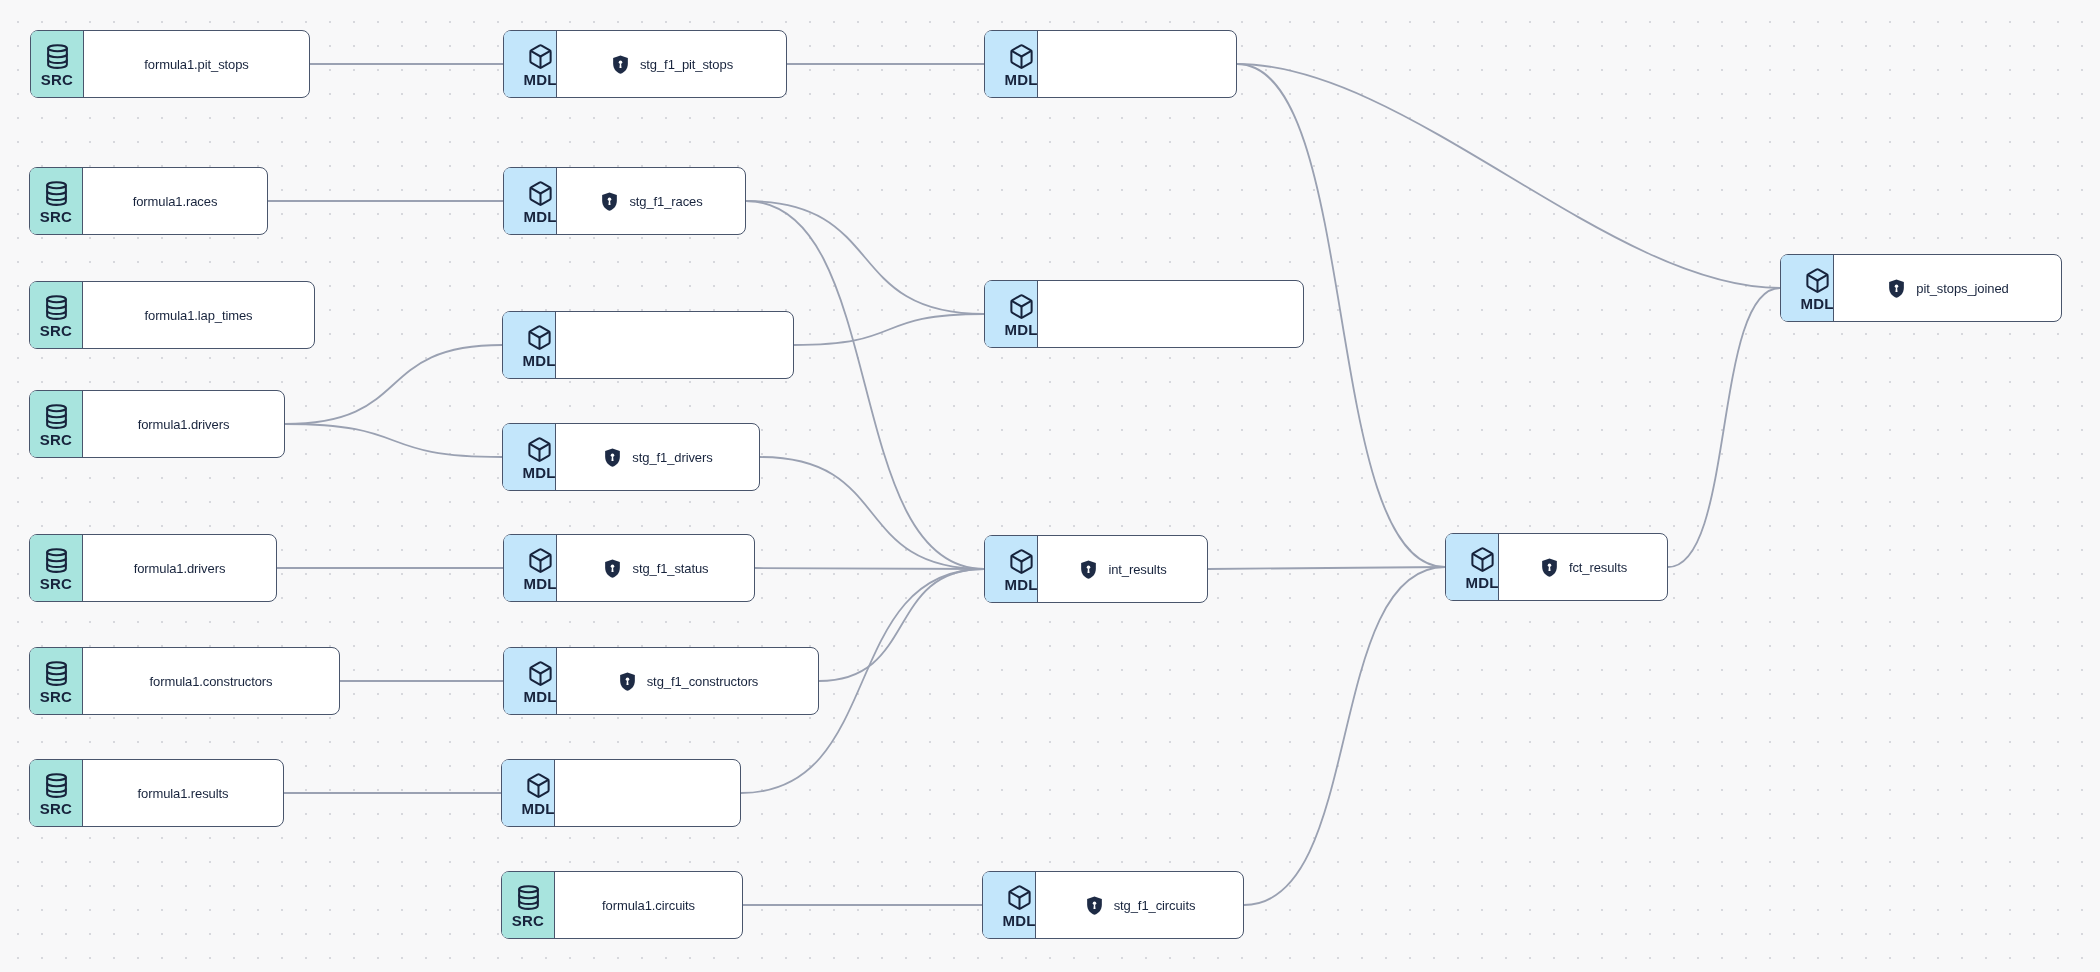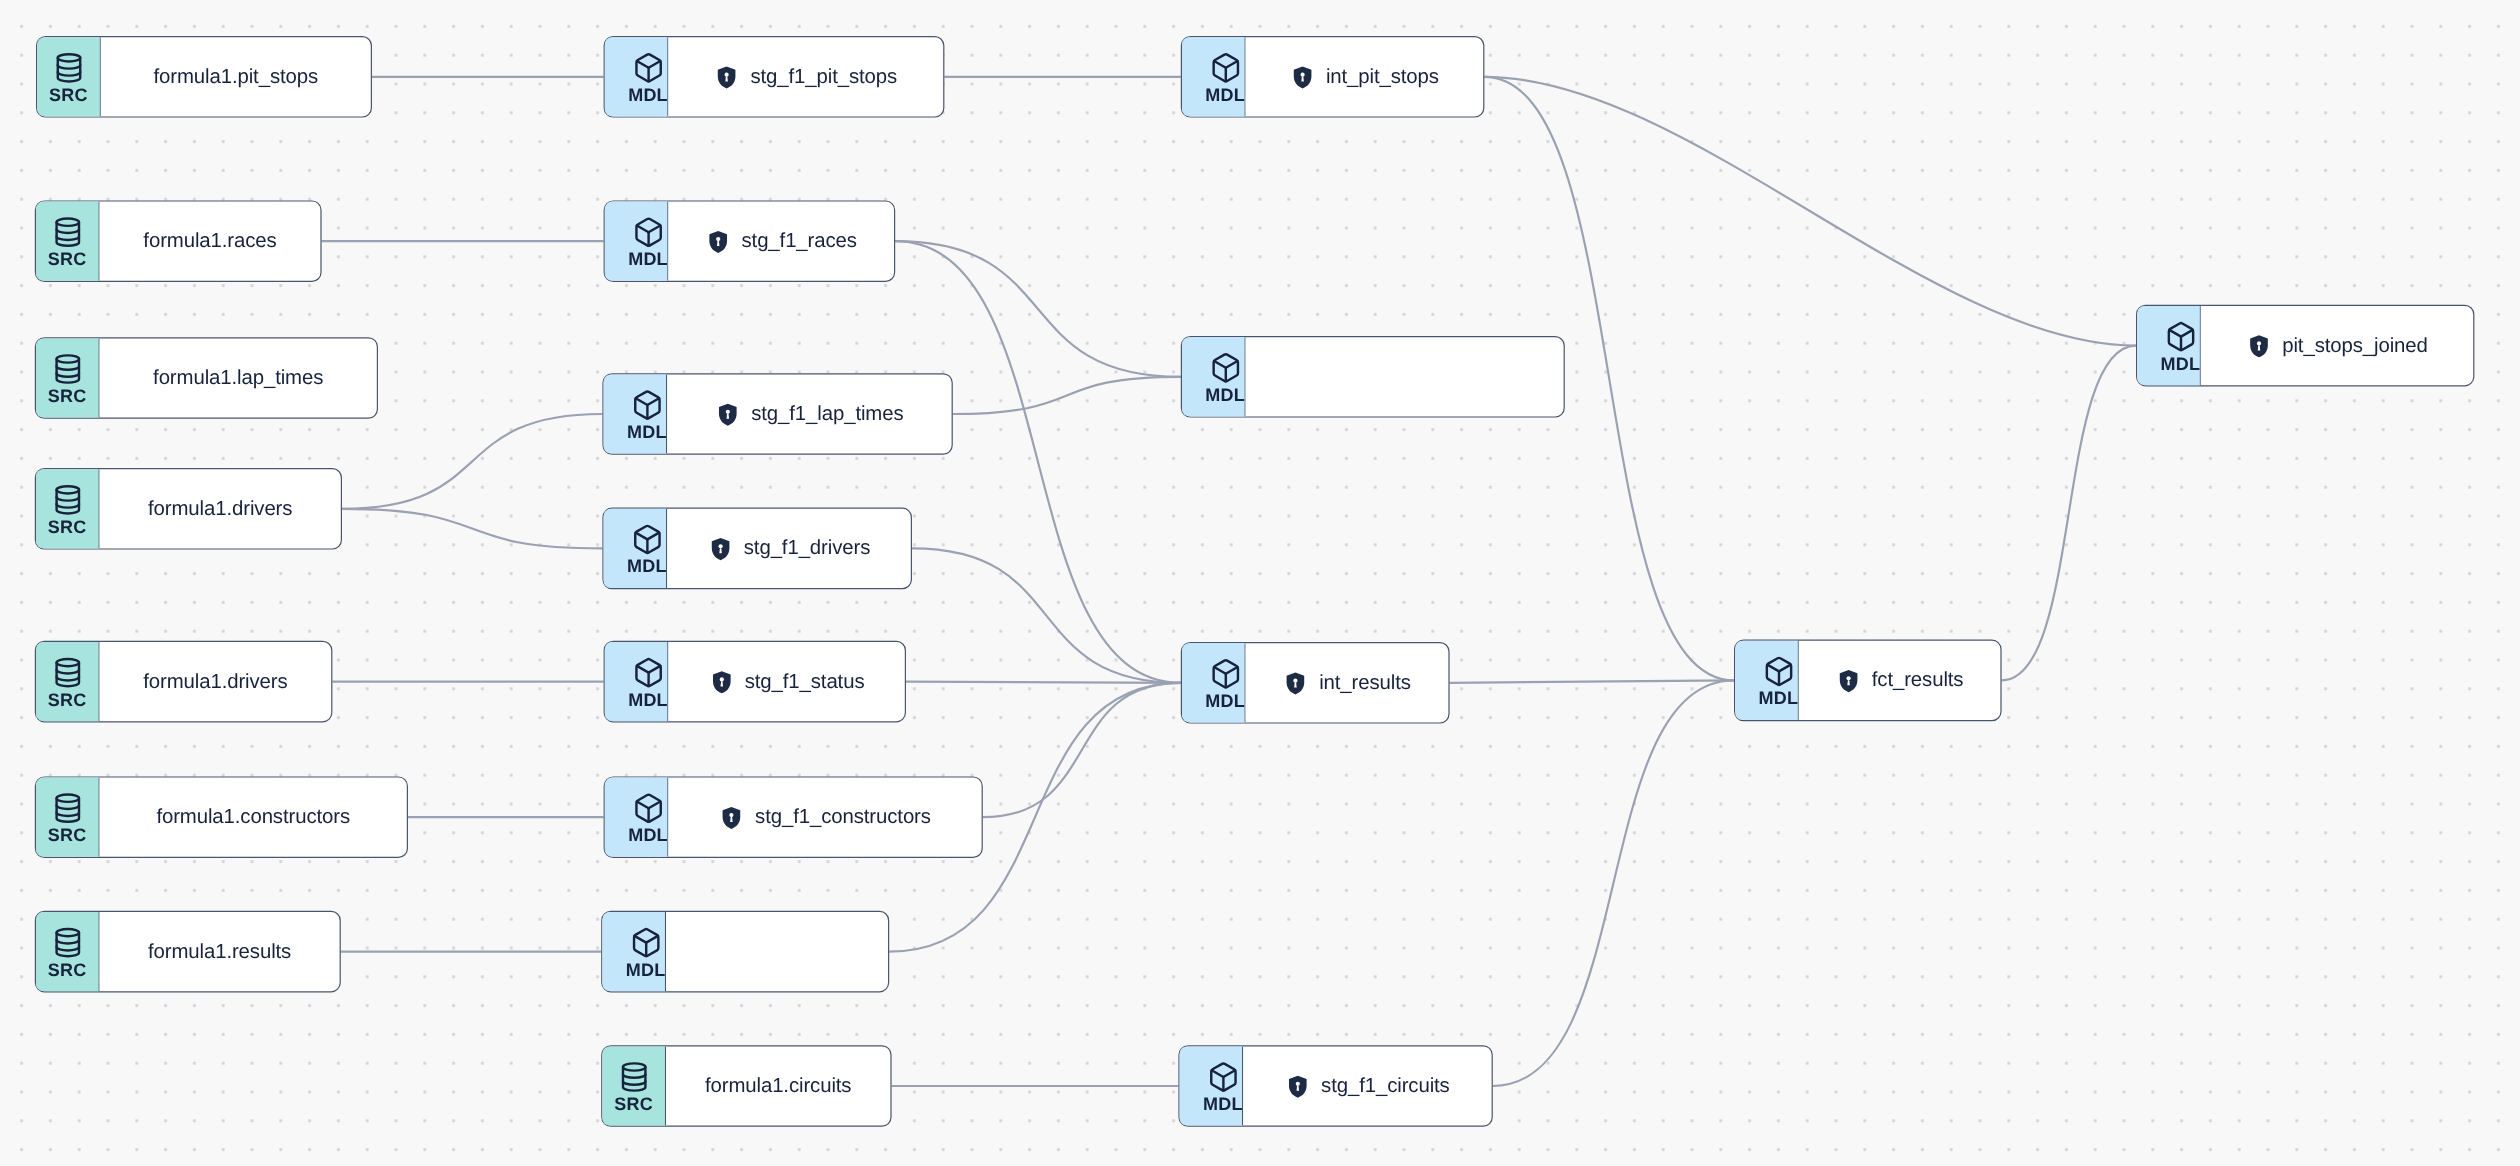--- a/index.html
+++ b/index.html
@@ -71,7 +71,7 @@
   }
   .labelarea .shield{flex:0 0 auto;display:flex;}
   .node-label{
-    font-size:17px;
+    font-size:13px;
     color:#17233c;
     letter-spacing:-0.1px;
   }

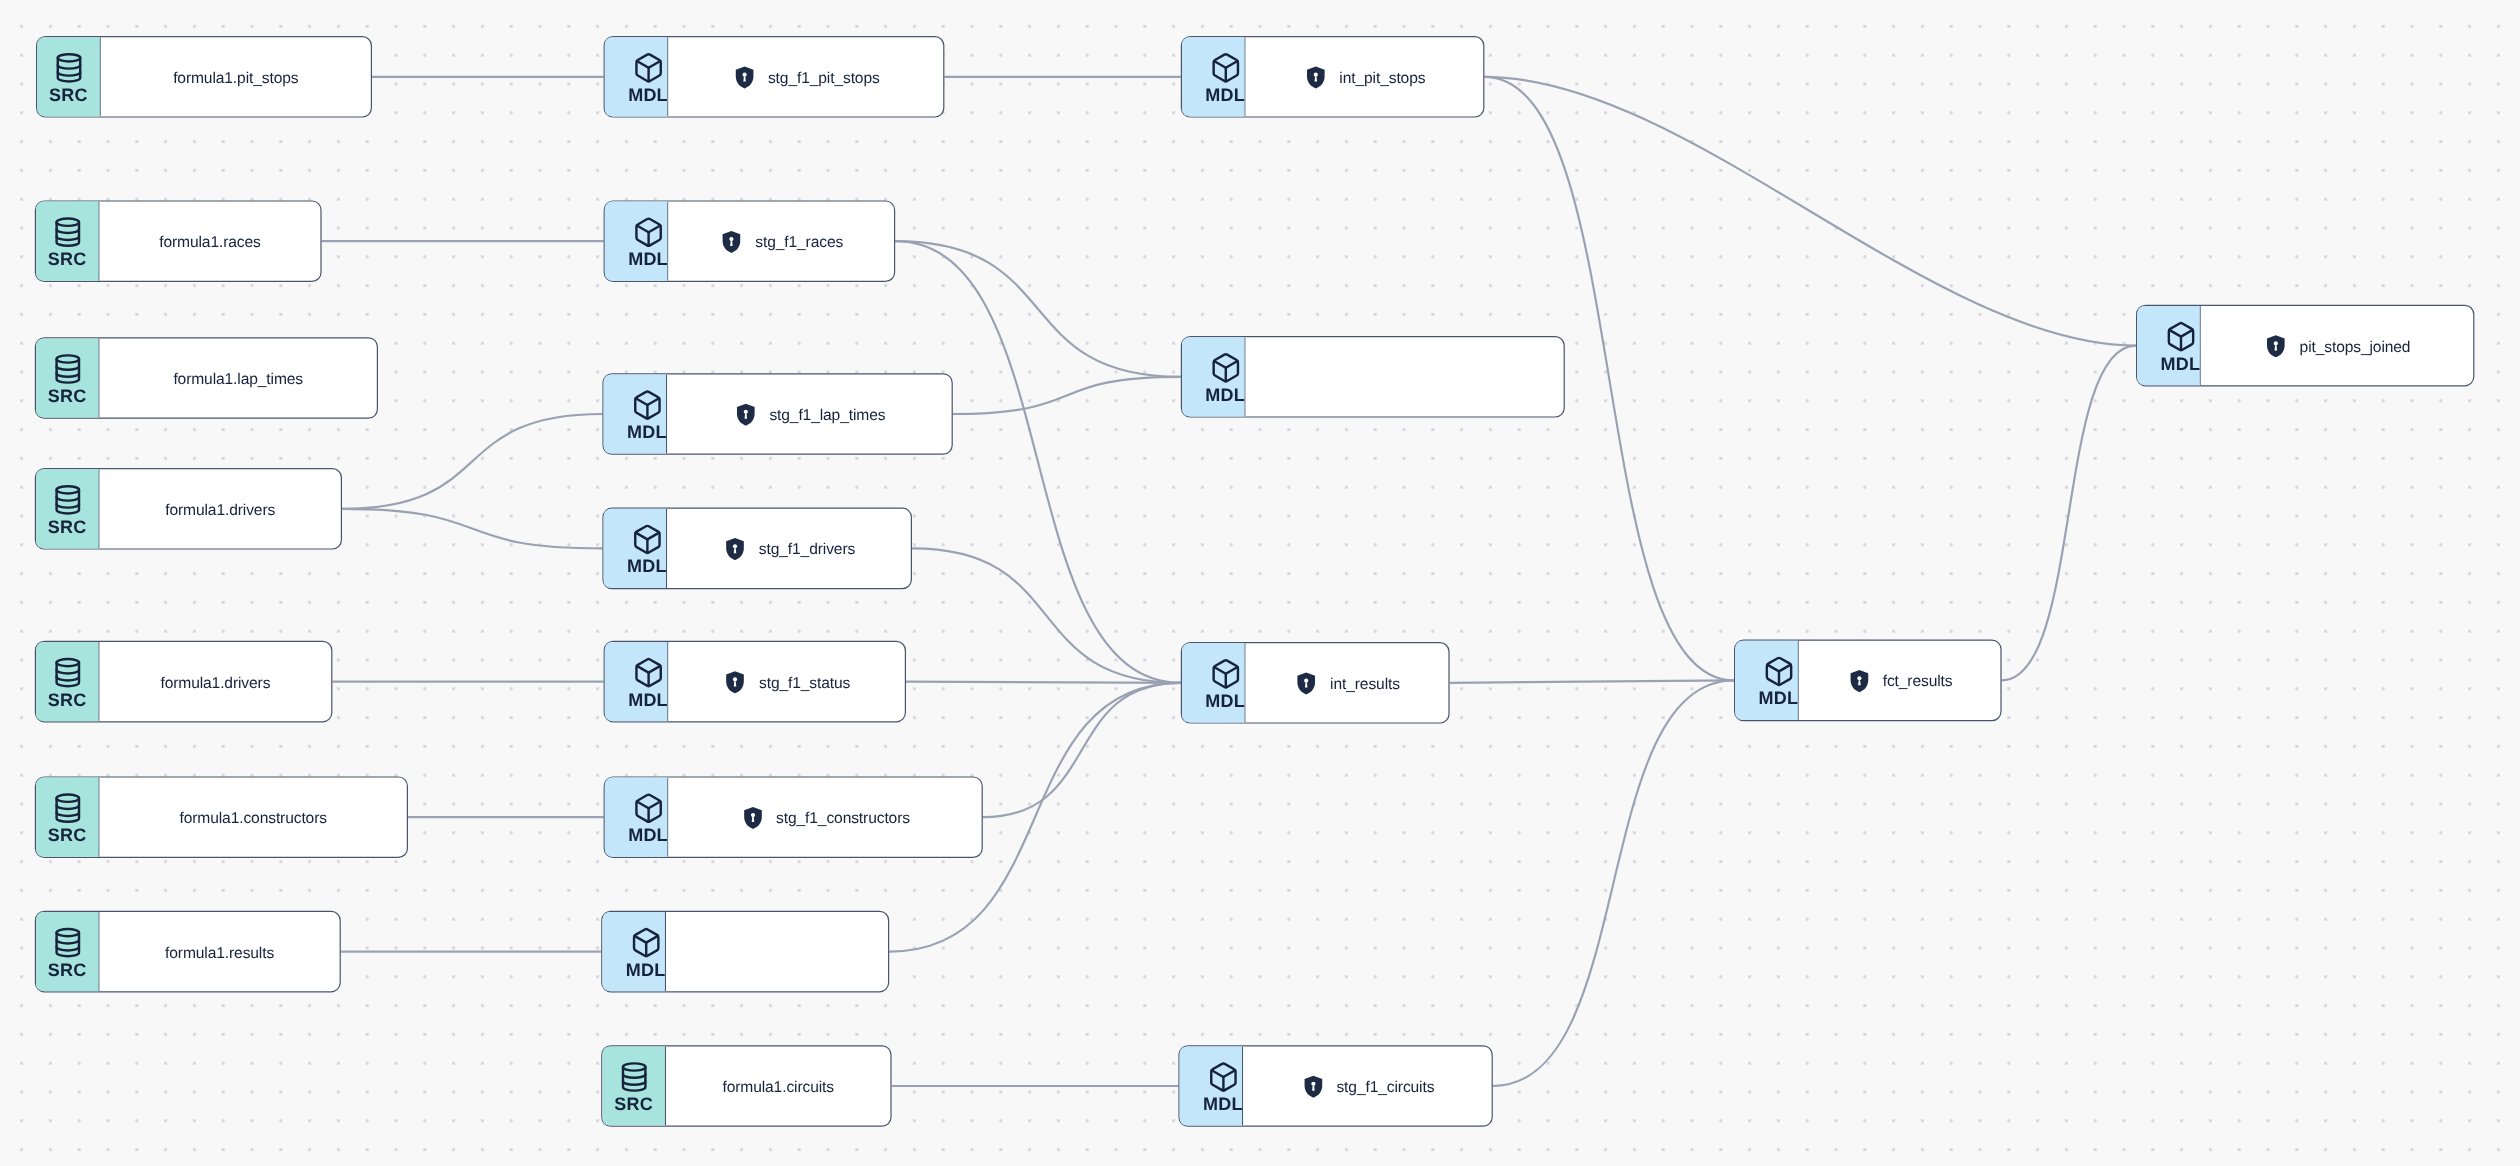--- a/index.html
+++ b/index.html
@@ -409,16 +409,6 @@
         </span>
         <span class="badge">MDL</span>
       </div>
-      <div class="labelarea">
-        <span class="shield">
-          <svg width="21" height="21" viewBox="0 0 24 24">
-            <path d="M12 1.6 L20.4 4.7 V11 C20.4 16.9 16.8 20.8 12 22.6 C7.2 20.8 3.6 16.9 3.6 11 V4.7 Z" fill="#1e2b45"></path>
-            <circle cx="12" cy="9.4" r="2" fill="#ffffff"></circle>
-            <path d="M11.3 11.2 L12.7 11.2 L13.2 16 L10.8 16 Z" fill="#ffffff"></path>
-          </svg>
-        </span>
-        <span class="node-label">int_pit_stops</span>
-      </div>
     </div>
     <div class="node" style="left: 984px; top: 280px; width: 320px;">
       <div class="iconbox mdl">

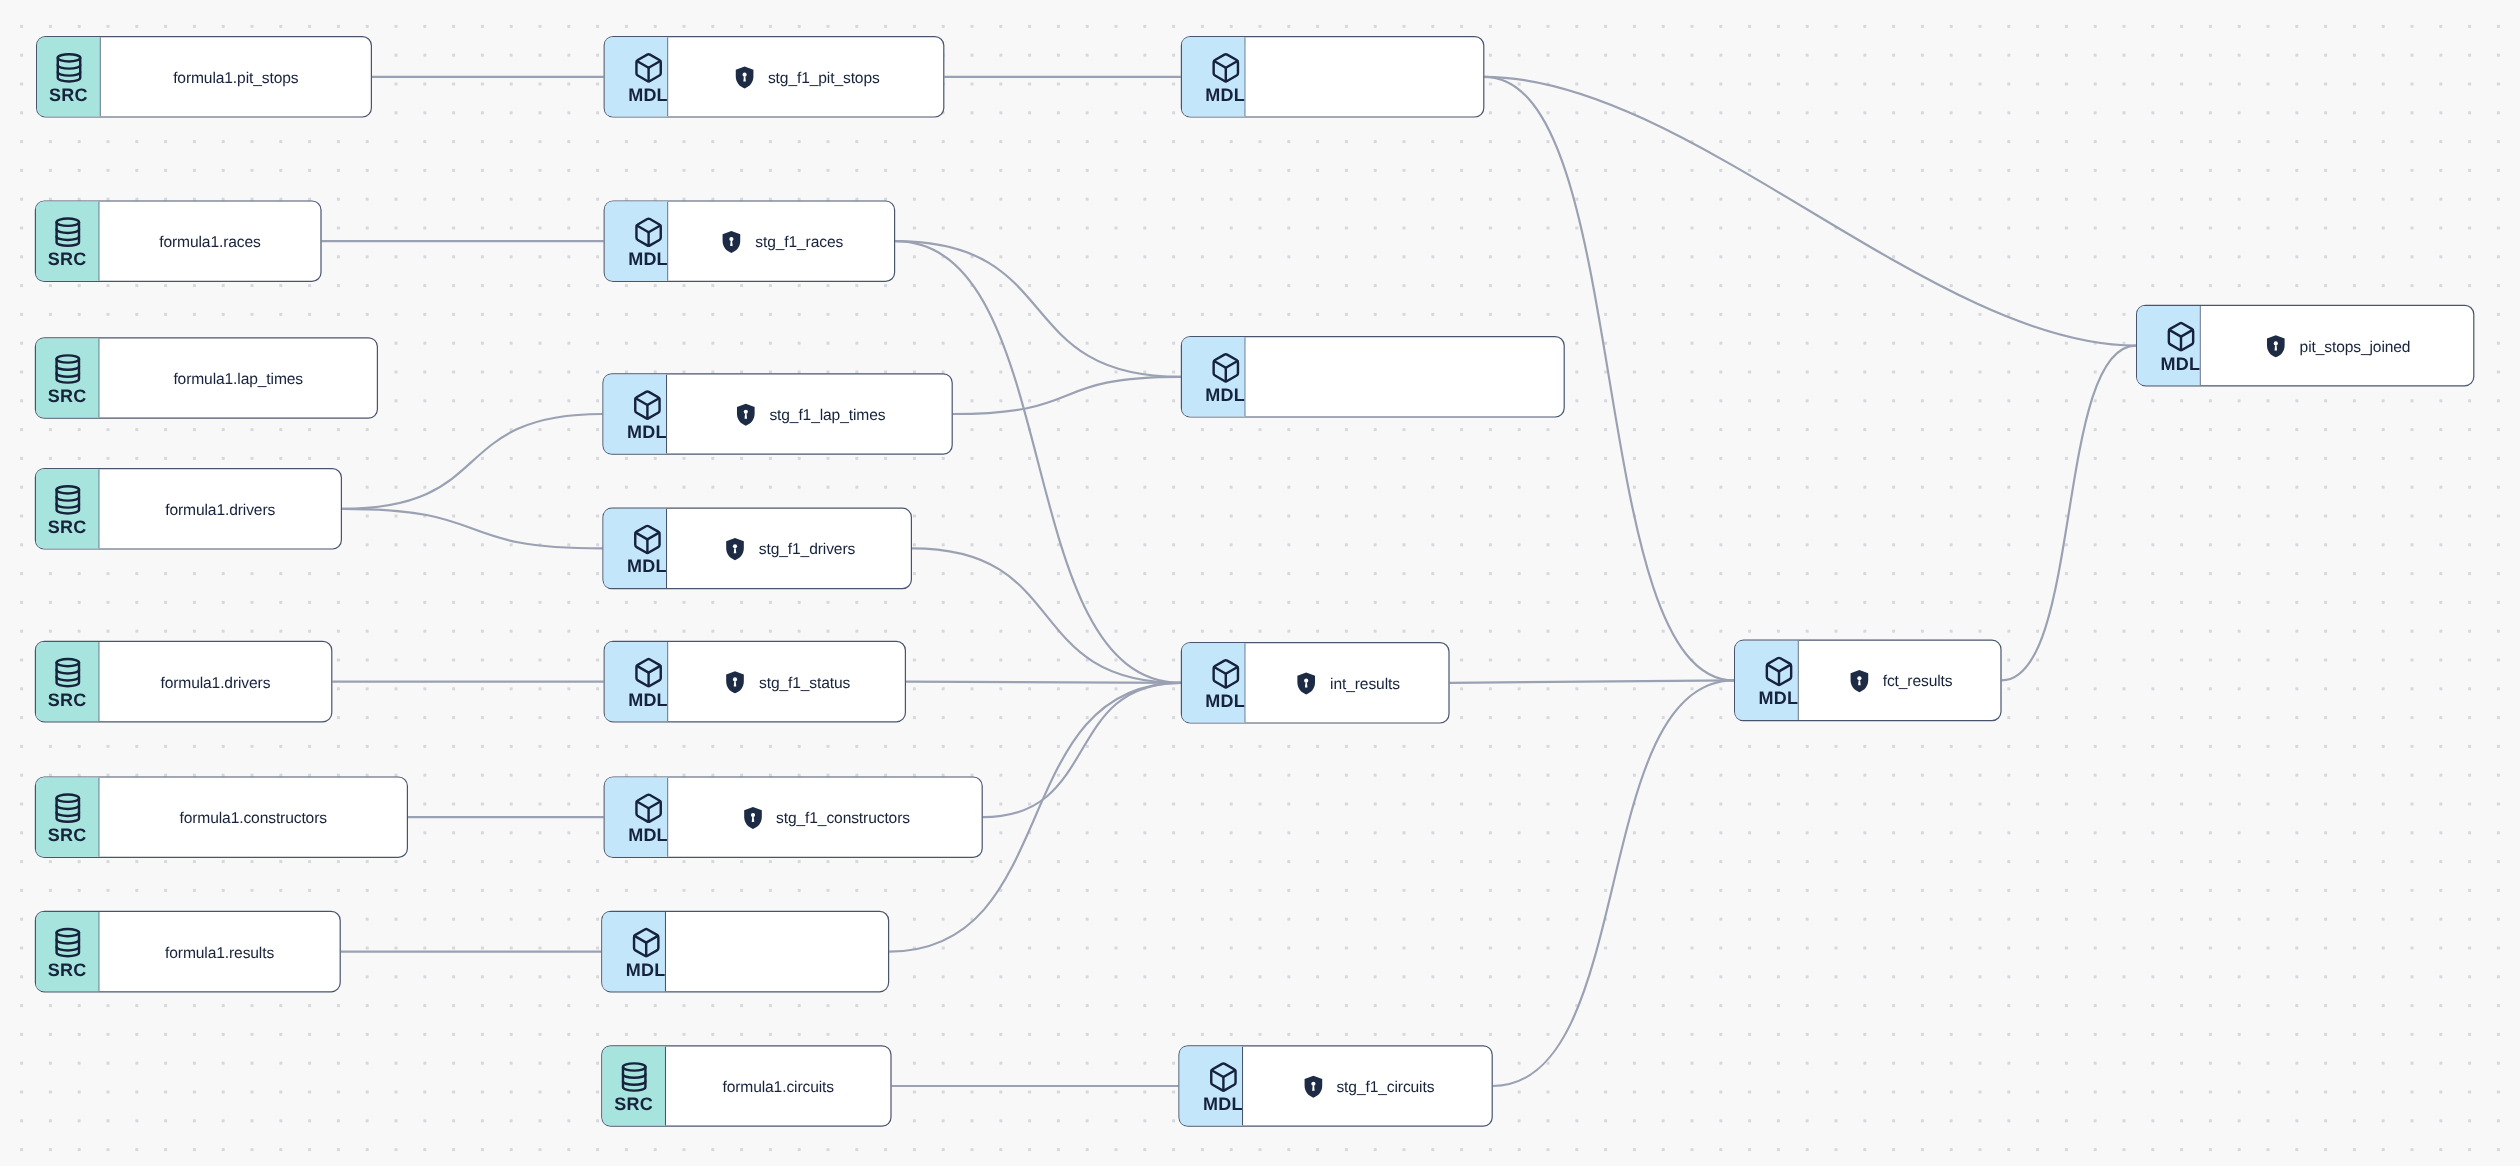--- a/index.html
+++ b/index.html
@@ -287,16 +287,6 @@
         </span>
         <span class="badge">MDL</span>
       </div>
-      <div class="labelarea">
-        <span class="shield">
-          <svg width="21" height="21" viewBox="0 0 24 24">
-            <path d="M12 1.6 L20.4 4.7 V11 C20.4 16.9 16.8 20.8 12 22.6 C7.2 20.8 3.6 16.9 3.6 11 V4.7 Z" fill="#1e2b45"></path>
-            <circle cx="12" cy="9.4" r="2" fill="#ffffff"></circle>
-            <path d="M11.3 11.2 L12.7 11.2 L13.2 16 L10.8 16 Z" fill="#ffffff"></path>
-          </svg>
-        </span>
-        <span class="node-label">stg_f1_lap_times</span>
-      </div>
     </div>
     <div class="node" style="left: 502px; top: 423px; width: 258px;">
       <div class="iconbox mdl">

